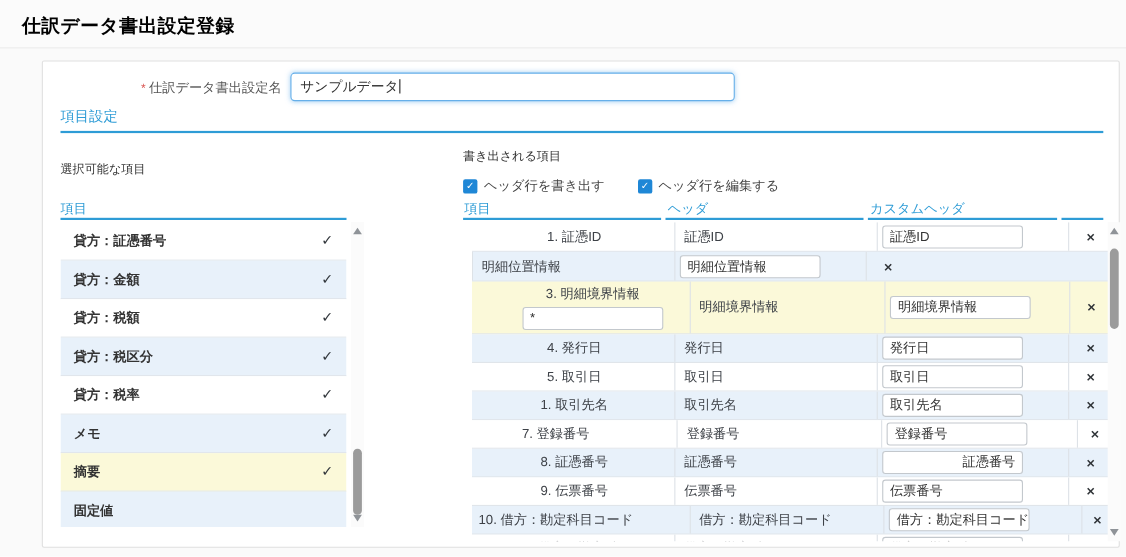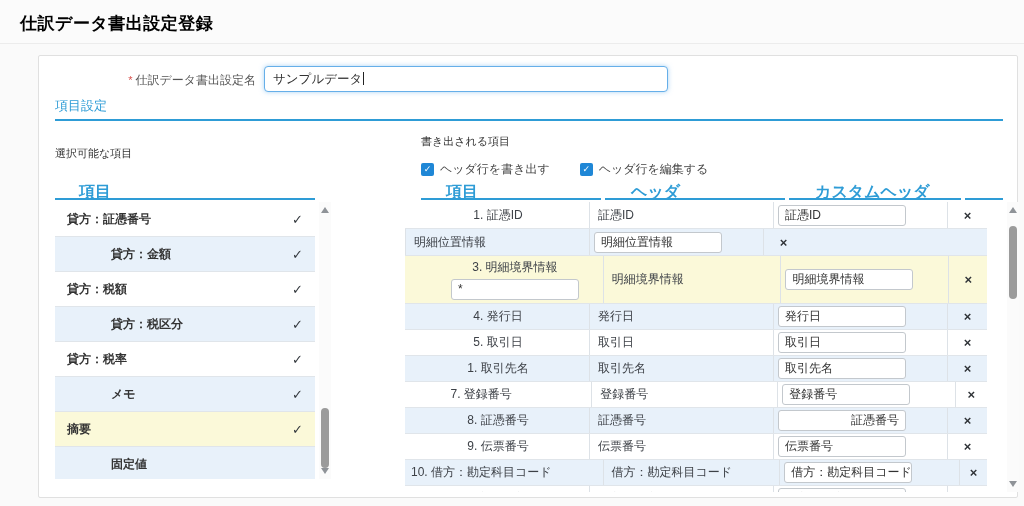--- a/index.html
+++ b/index.html
@@ -35,7 +35,7 @@
   .sec-rule{position:absolute;left:16px;top:63px;width:948px;height:2px;background:var(--accent);}
 
   .panel-title{position:absolute;font-size:11px;color:#333;}
-  .col-head{position:absolute;font-size:16px;font-weight:bold;color:var(--accent);margin-left:24px;}
+  .col-head{position:absolute;font-size:12px;font-weight:normal;color:var(--accent);}
   .col-rule{position:absolute;height:2px;background:var(--accent);}
 
   

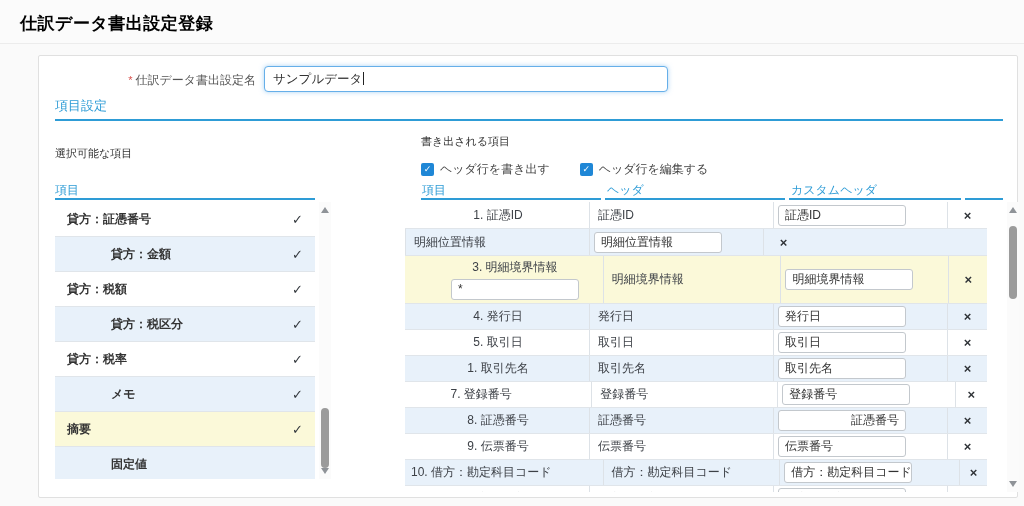--- a/index.html
+++ b/index.html
@@ -51,7 +51,7 @@
   .litem.checked .check{display:block;}
 
   
-  .table-vp{position:absolute;left:366px;top:146px;width:582px;height:290px;overflow:hidden;}
+  .table-vp{position:absolute;left:390px;top:146px;width:582px;height:290px;overflow:hidden;}
   .trow{display:flex;align-items:stretch;background:#fff;border-bottom:1px solid #e0e5ea;cursor:default;}
   .trow.alt{background:var(--row-alt);}
   .trow.hl{background:var(--row-hl);}

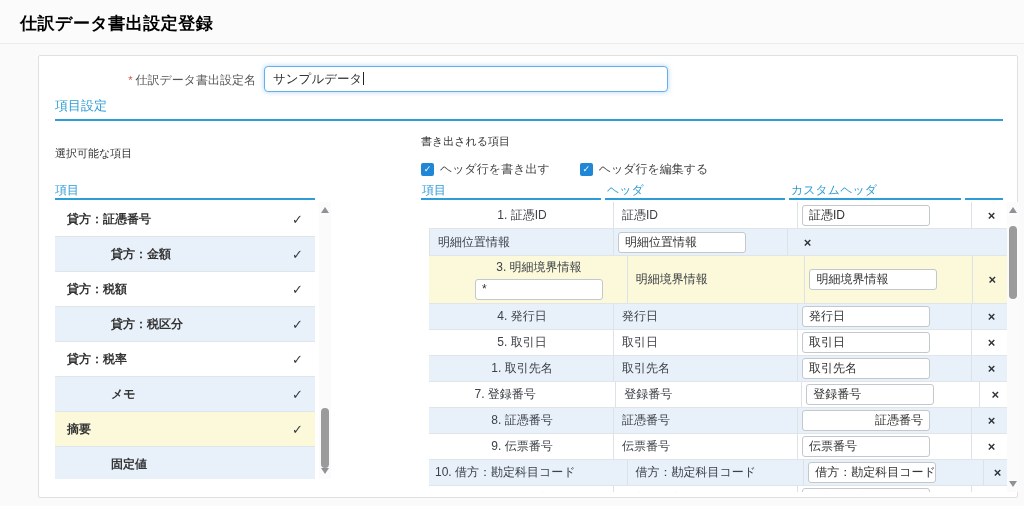--- a/index.html
+++ b/index.html
@@ -44,7 +44,7 @@
     position:relative;height:35px;display:flex;align-items:center;
     background:#fff;border-bottom:1px solid #e0e5ea;cursor:pointer;
   }
-  .litem.alt{background:var(--row-alt);padding-left:44px;}
+  .litem.alt{background:var(--row-alt);}
   .litem.hl{background:var(--row-hl);}
   .litem .lbl{padding-left:12px;font-size:12px;font-weight:bold;color:#333;}
   .litem .check{position:absolute;right:12px;font-size:13px;color:#33383d;display:none;}

